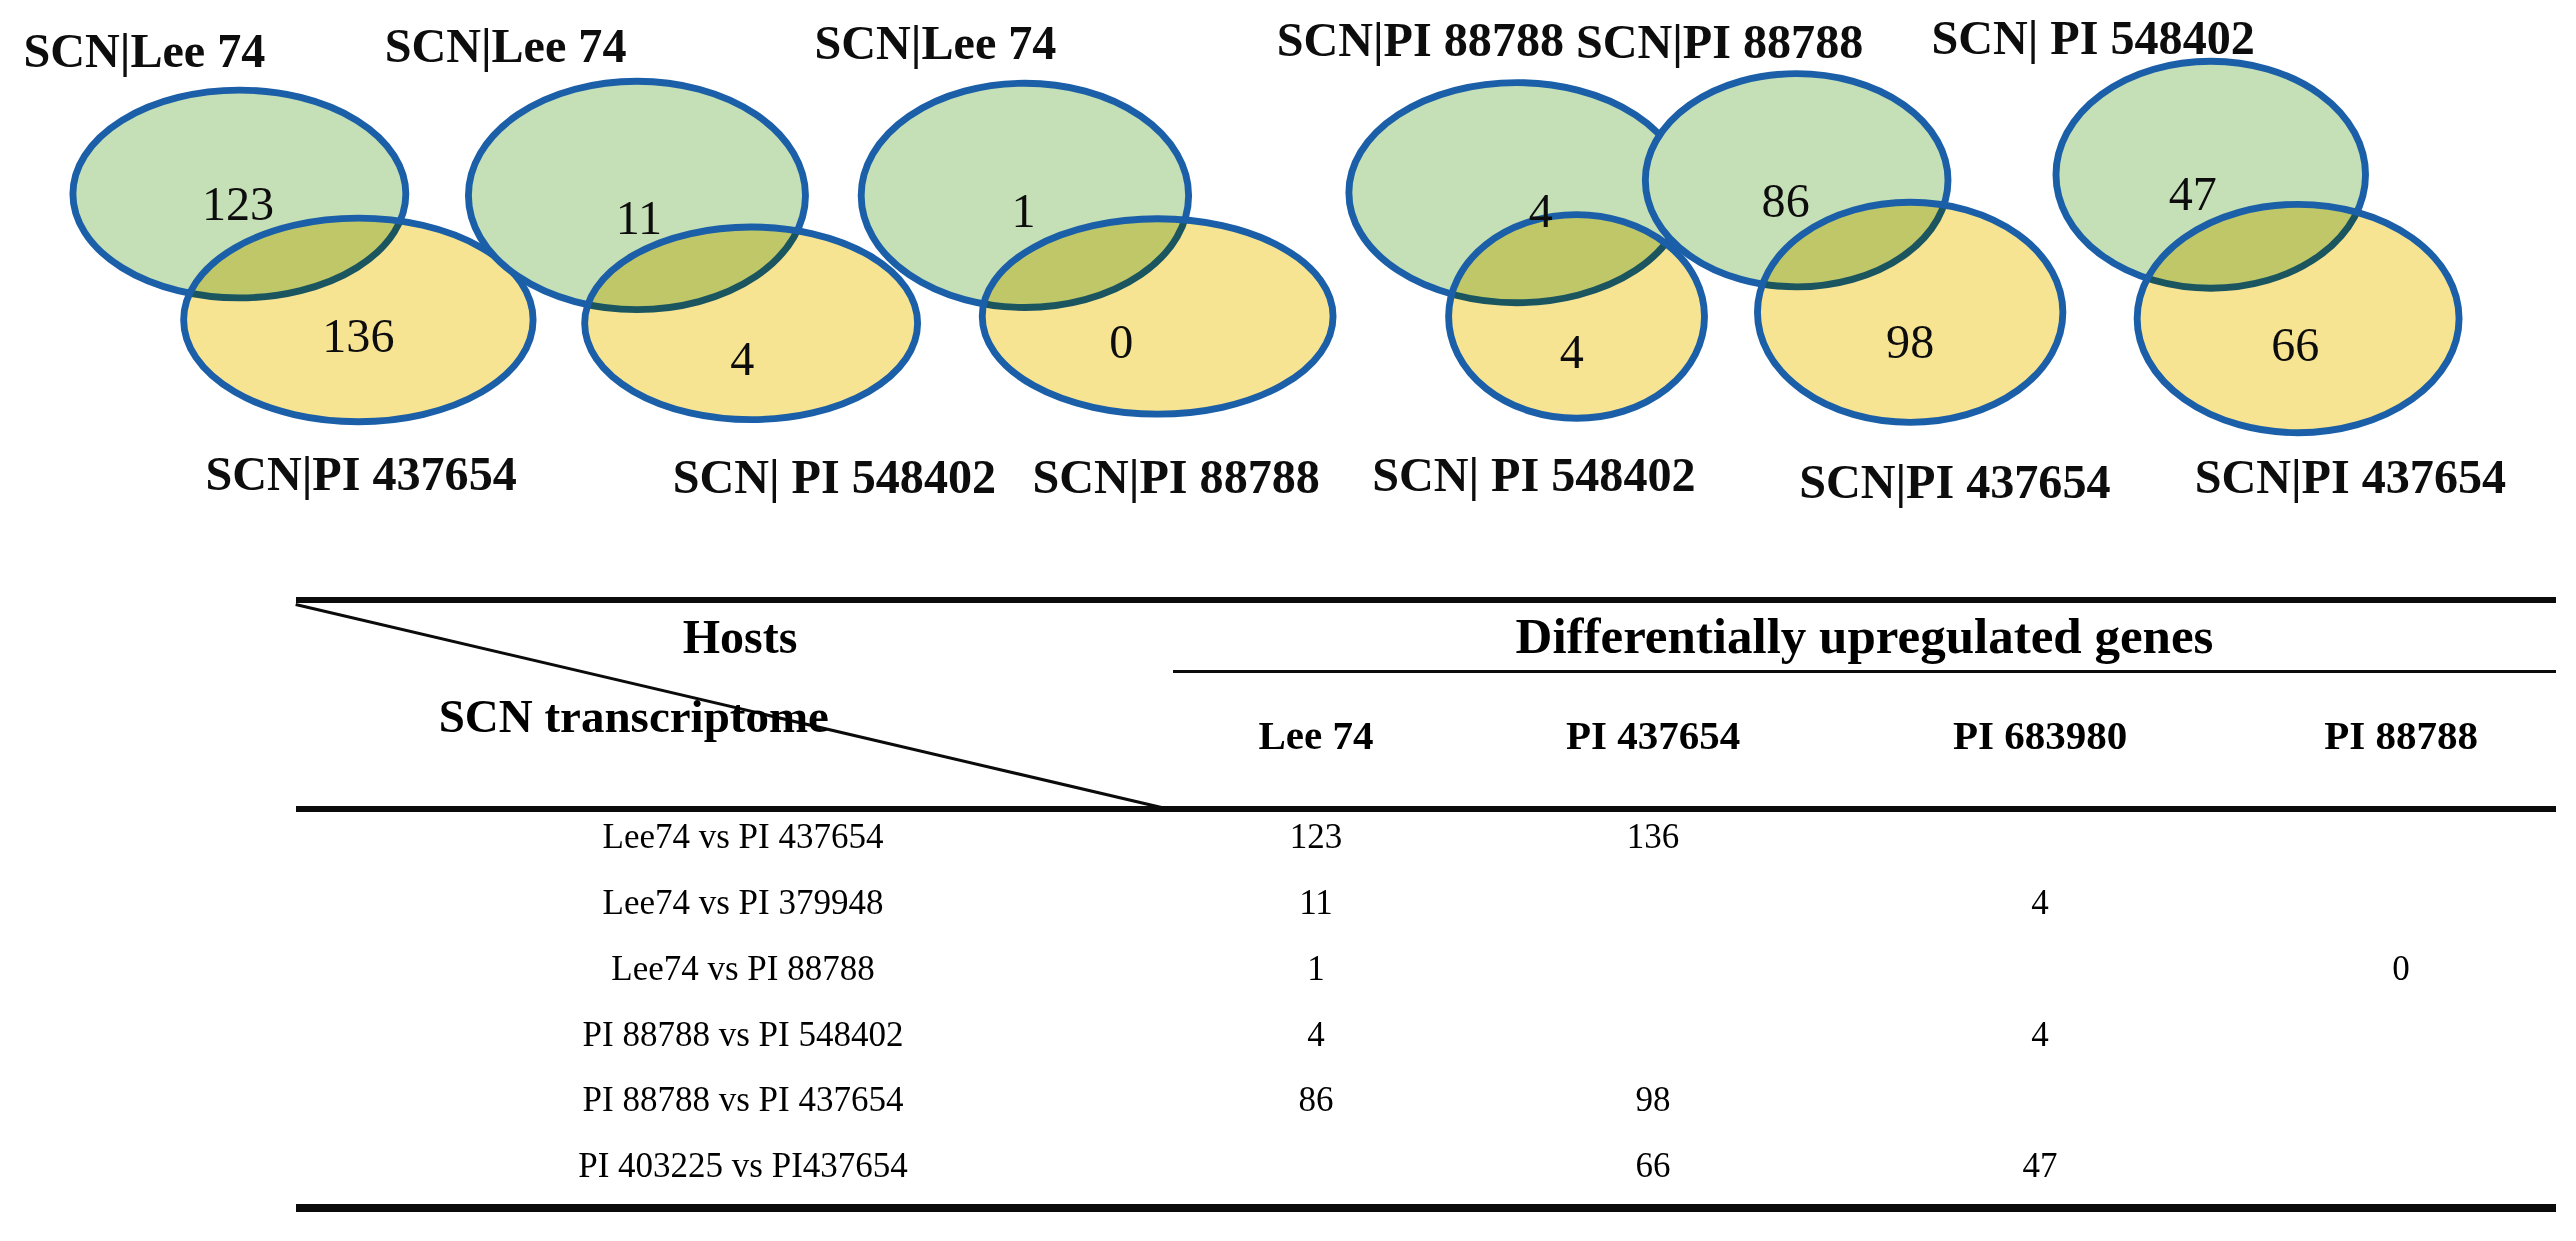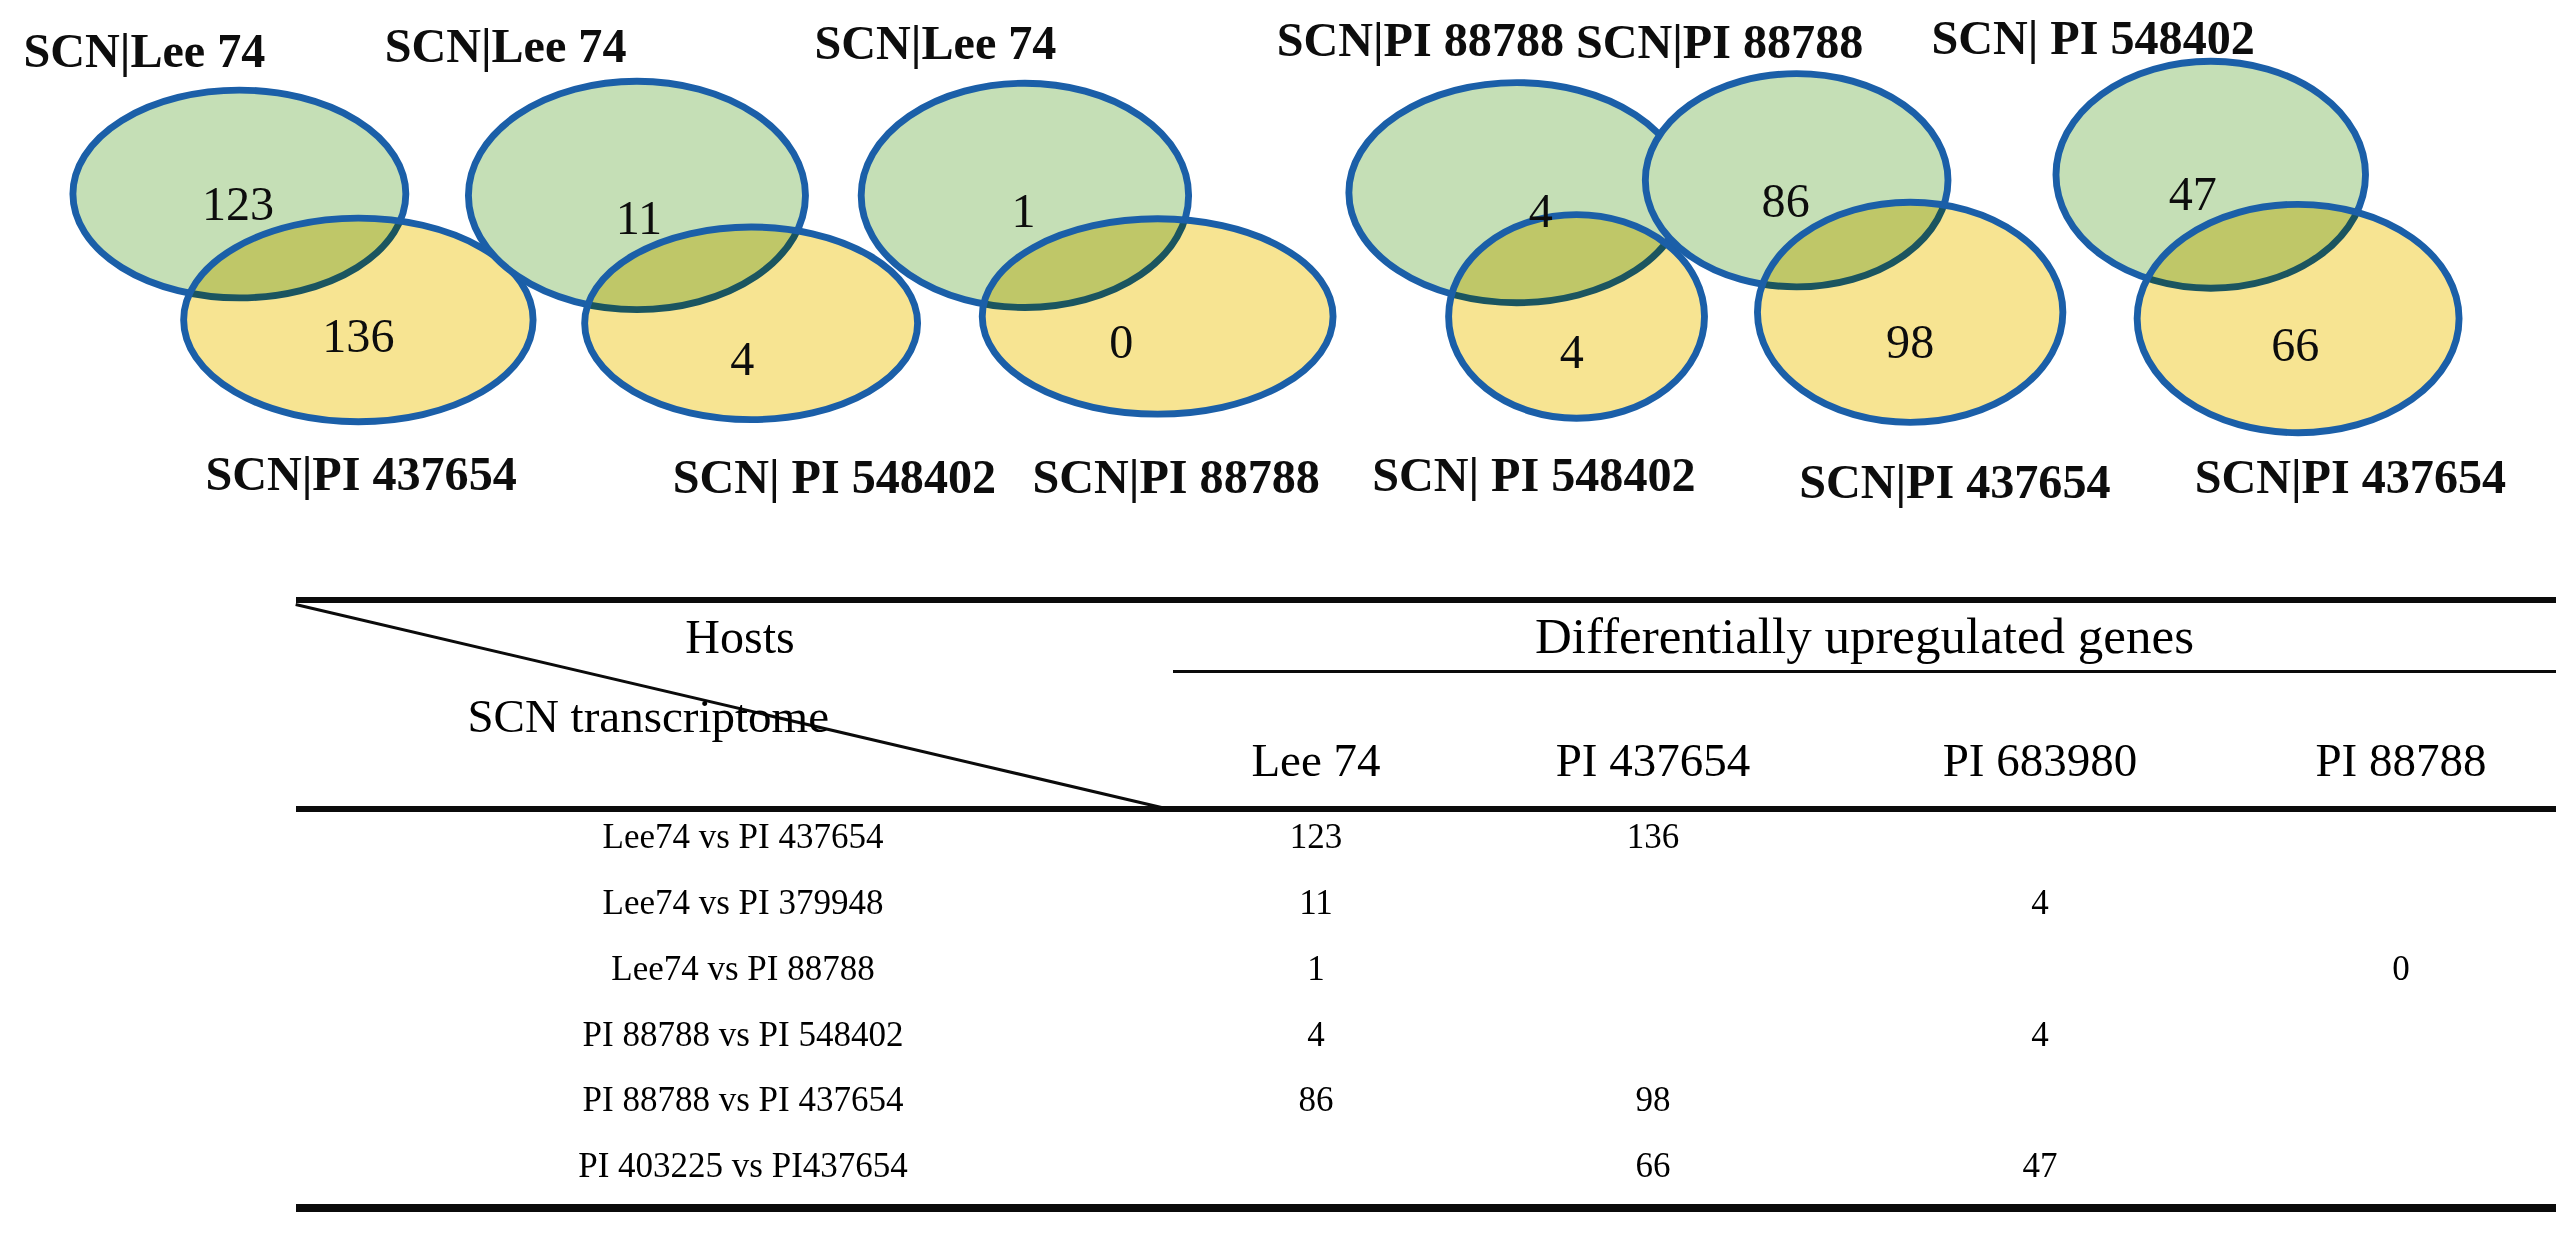--- a/index.html
+++ b/index.html
@@ -12,7 +12,7 @@
   .vnum{font-size:70px;text-anchor:middle;fill:#0d0d0d}
   .tline{position:absolute;background:#0b0b0b}
   .tcell{position:absolute;font-size:35px;text-align:center;white-space:nowrap}
-  .bold{font-weight:normal}
+  .bold{font-weight:bold}
   .rowlabel{left:296px;width:894px}
   .col-0{left:1137px;width:358px}
   .col-1{left:1474px;width:358px}

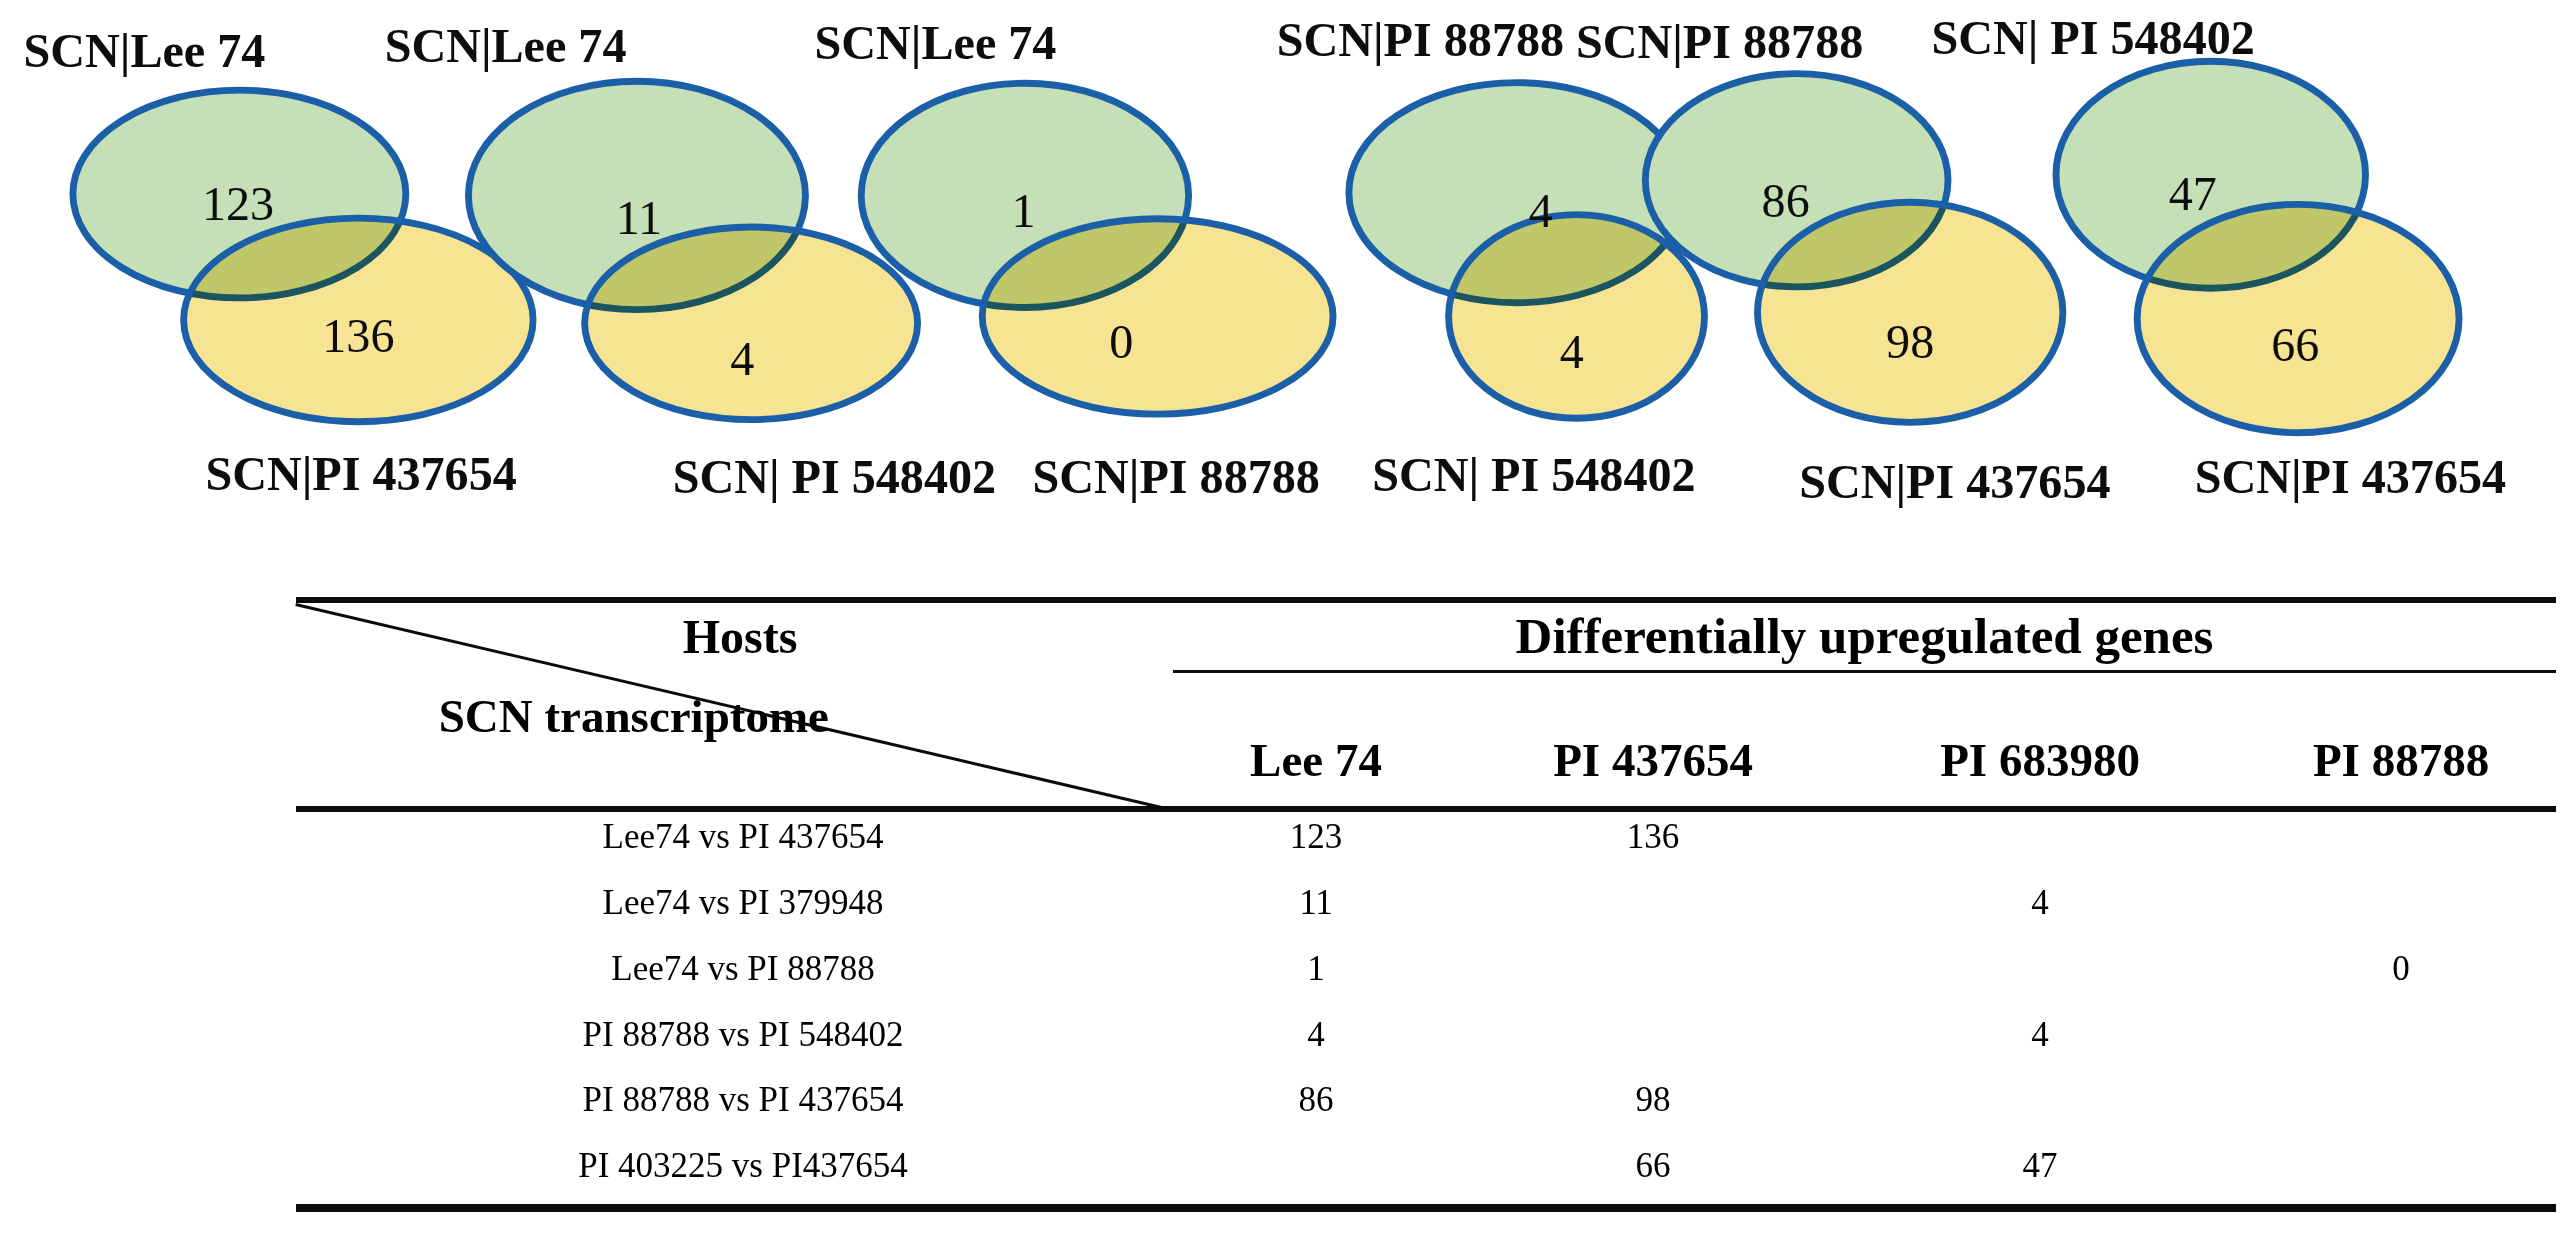--- a/index.html
+++ b/index.html
@@ -22,7 +22,7 @@
   #corner-header{left:310px;top:609px;width:860px;font-size:48px}
   #span-header{left:1173px;top:607px;width:1383px;font-size:51px}
   #row-header{left:306px;top:680px;width:523px;text-align:right;font-size:47px;line-height:72px}
-  .colhead{top:733px;font-size:47px}
+  .colhead{top:711px;font-size:41px}
   #diag-line{left:296px;top:603px;width:897px;height:2.8px;transform:rotate(13.2deg);transform-origin:0 0}
 </style>
 </head>

